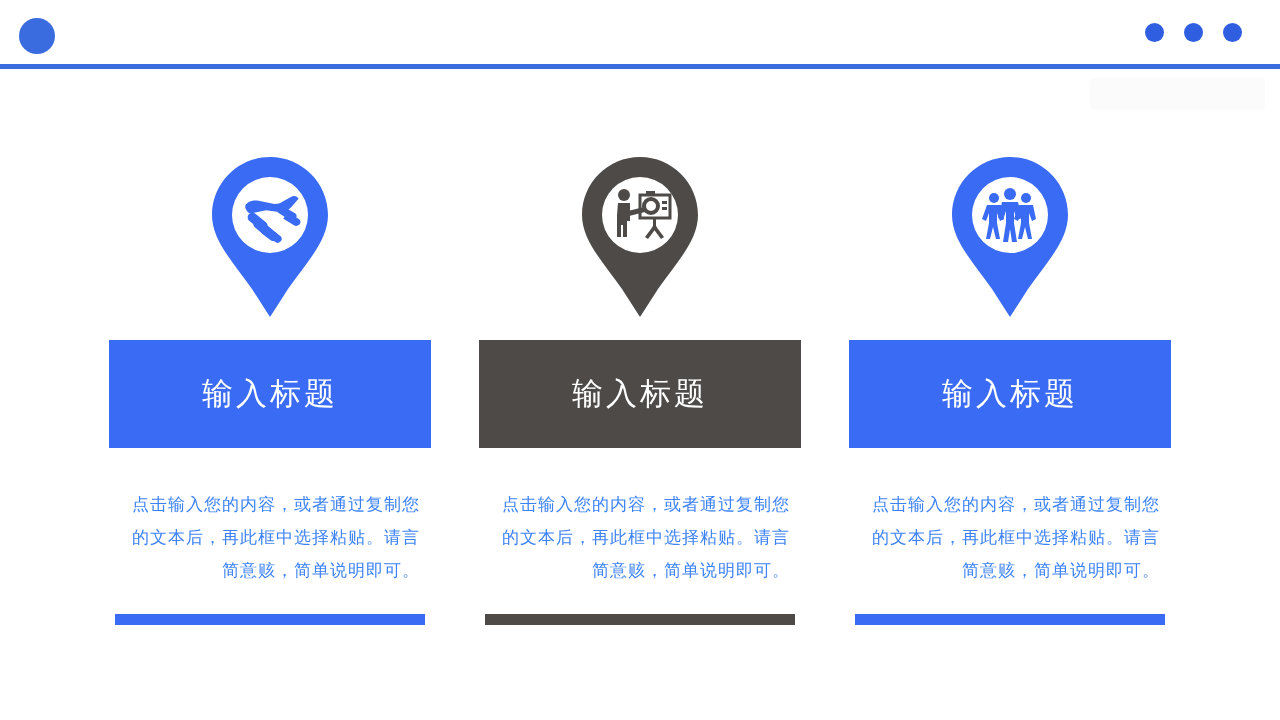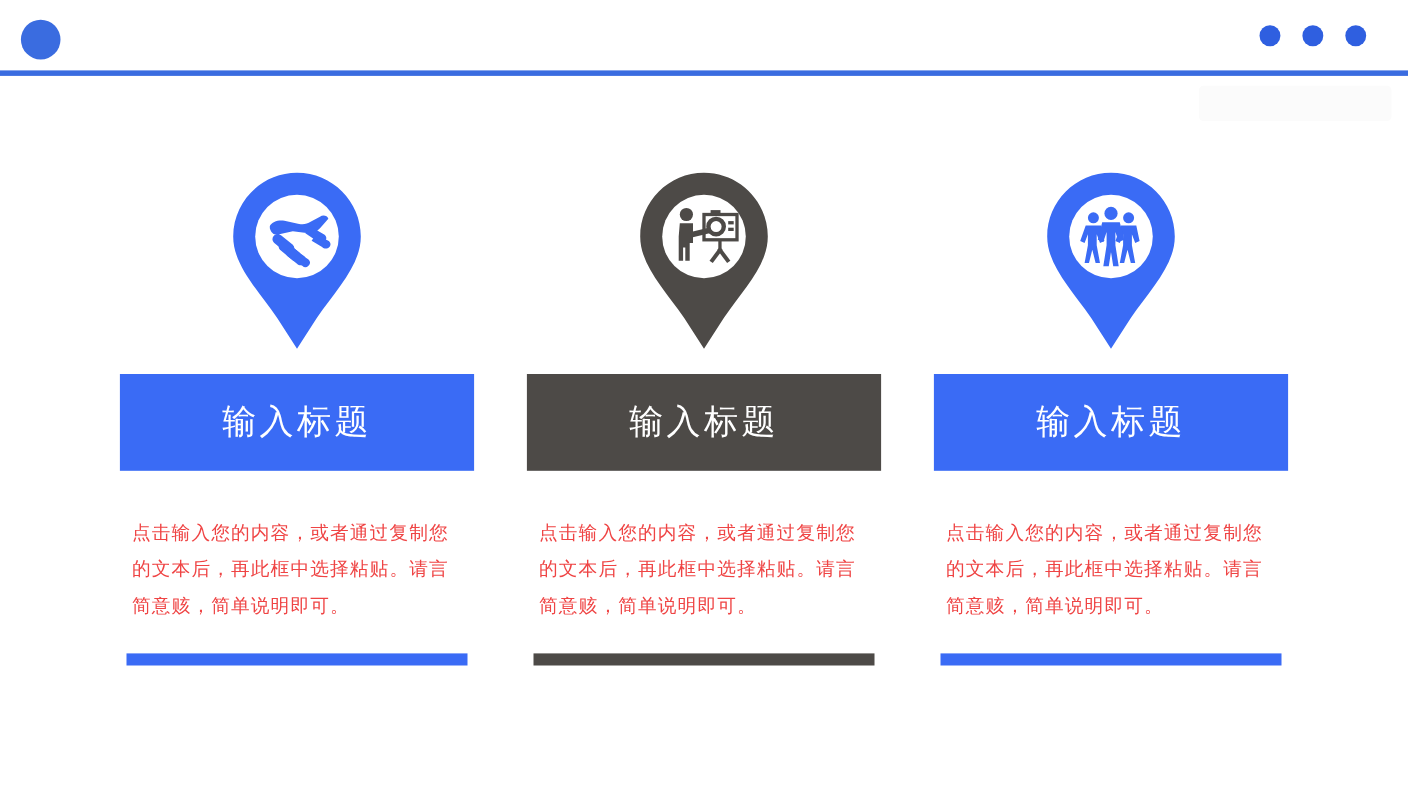--- a/index.html
+++ b/index.html
@@ -90,7 +90,7 @@
 
   .col-title {
     width: 322px;
-    height: 88px;
+    height: 108px;
     margin-top: 15px;
     display: flex;
     align-items: center;

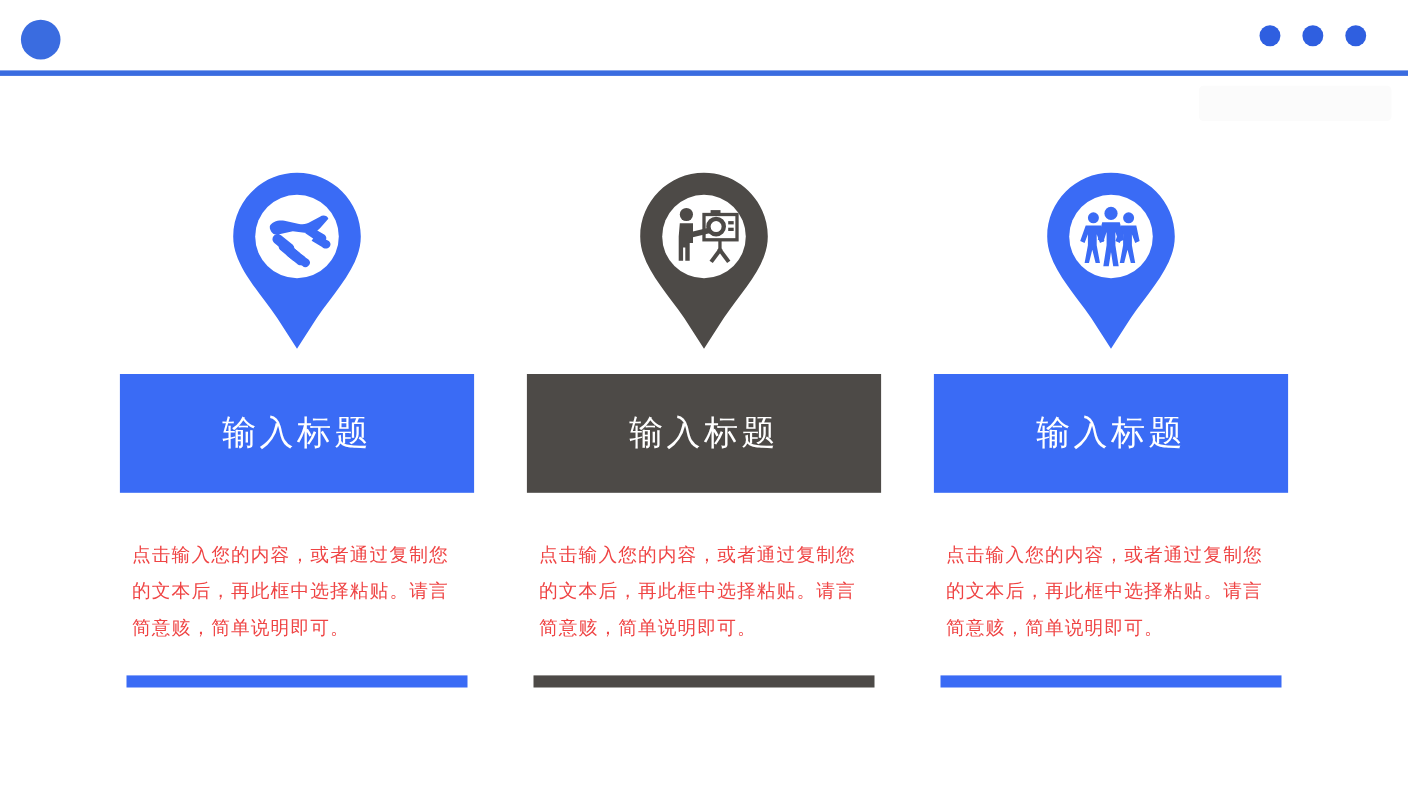--- a/index.html
+++ b/index.html
@@ -105,10 +105,10 @@
   .col-body {
     width: 300px;
     margin-top: 40px;
-    text-align: left;
+    text-align: right;
     font-size: 17px;
     line-height: 33px;
-    color: #ef4444;
+    color: #3b82f6;
     letter-spacing: 1px;
   }
 

